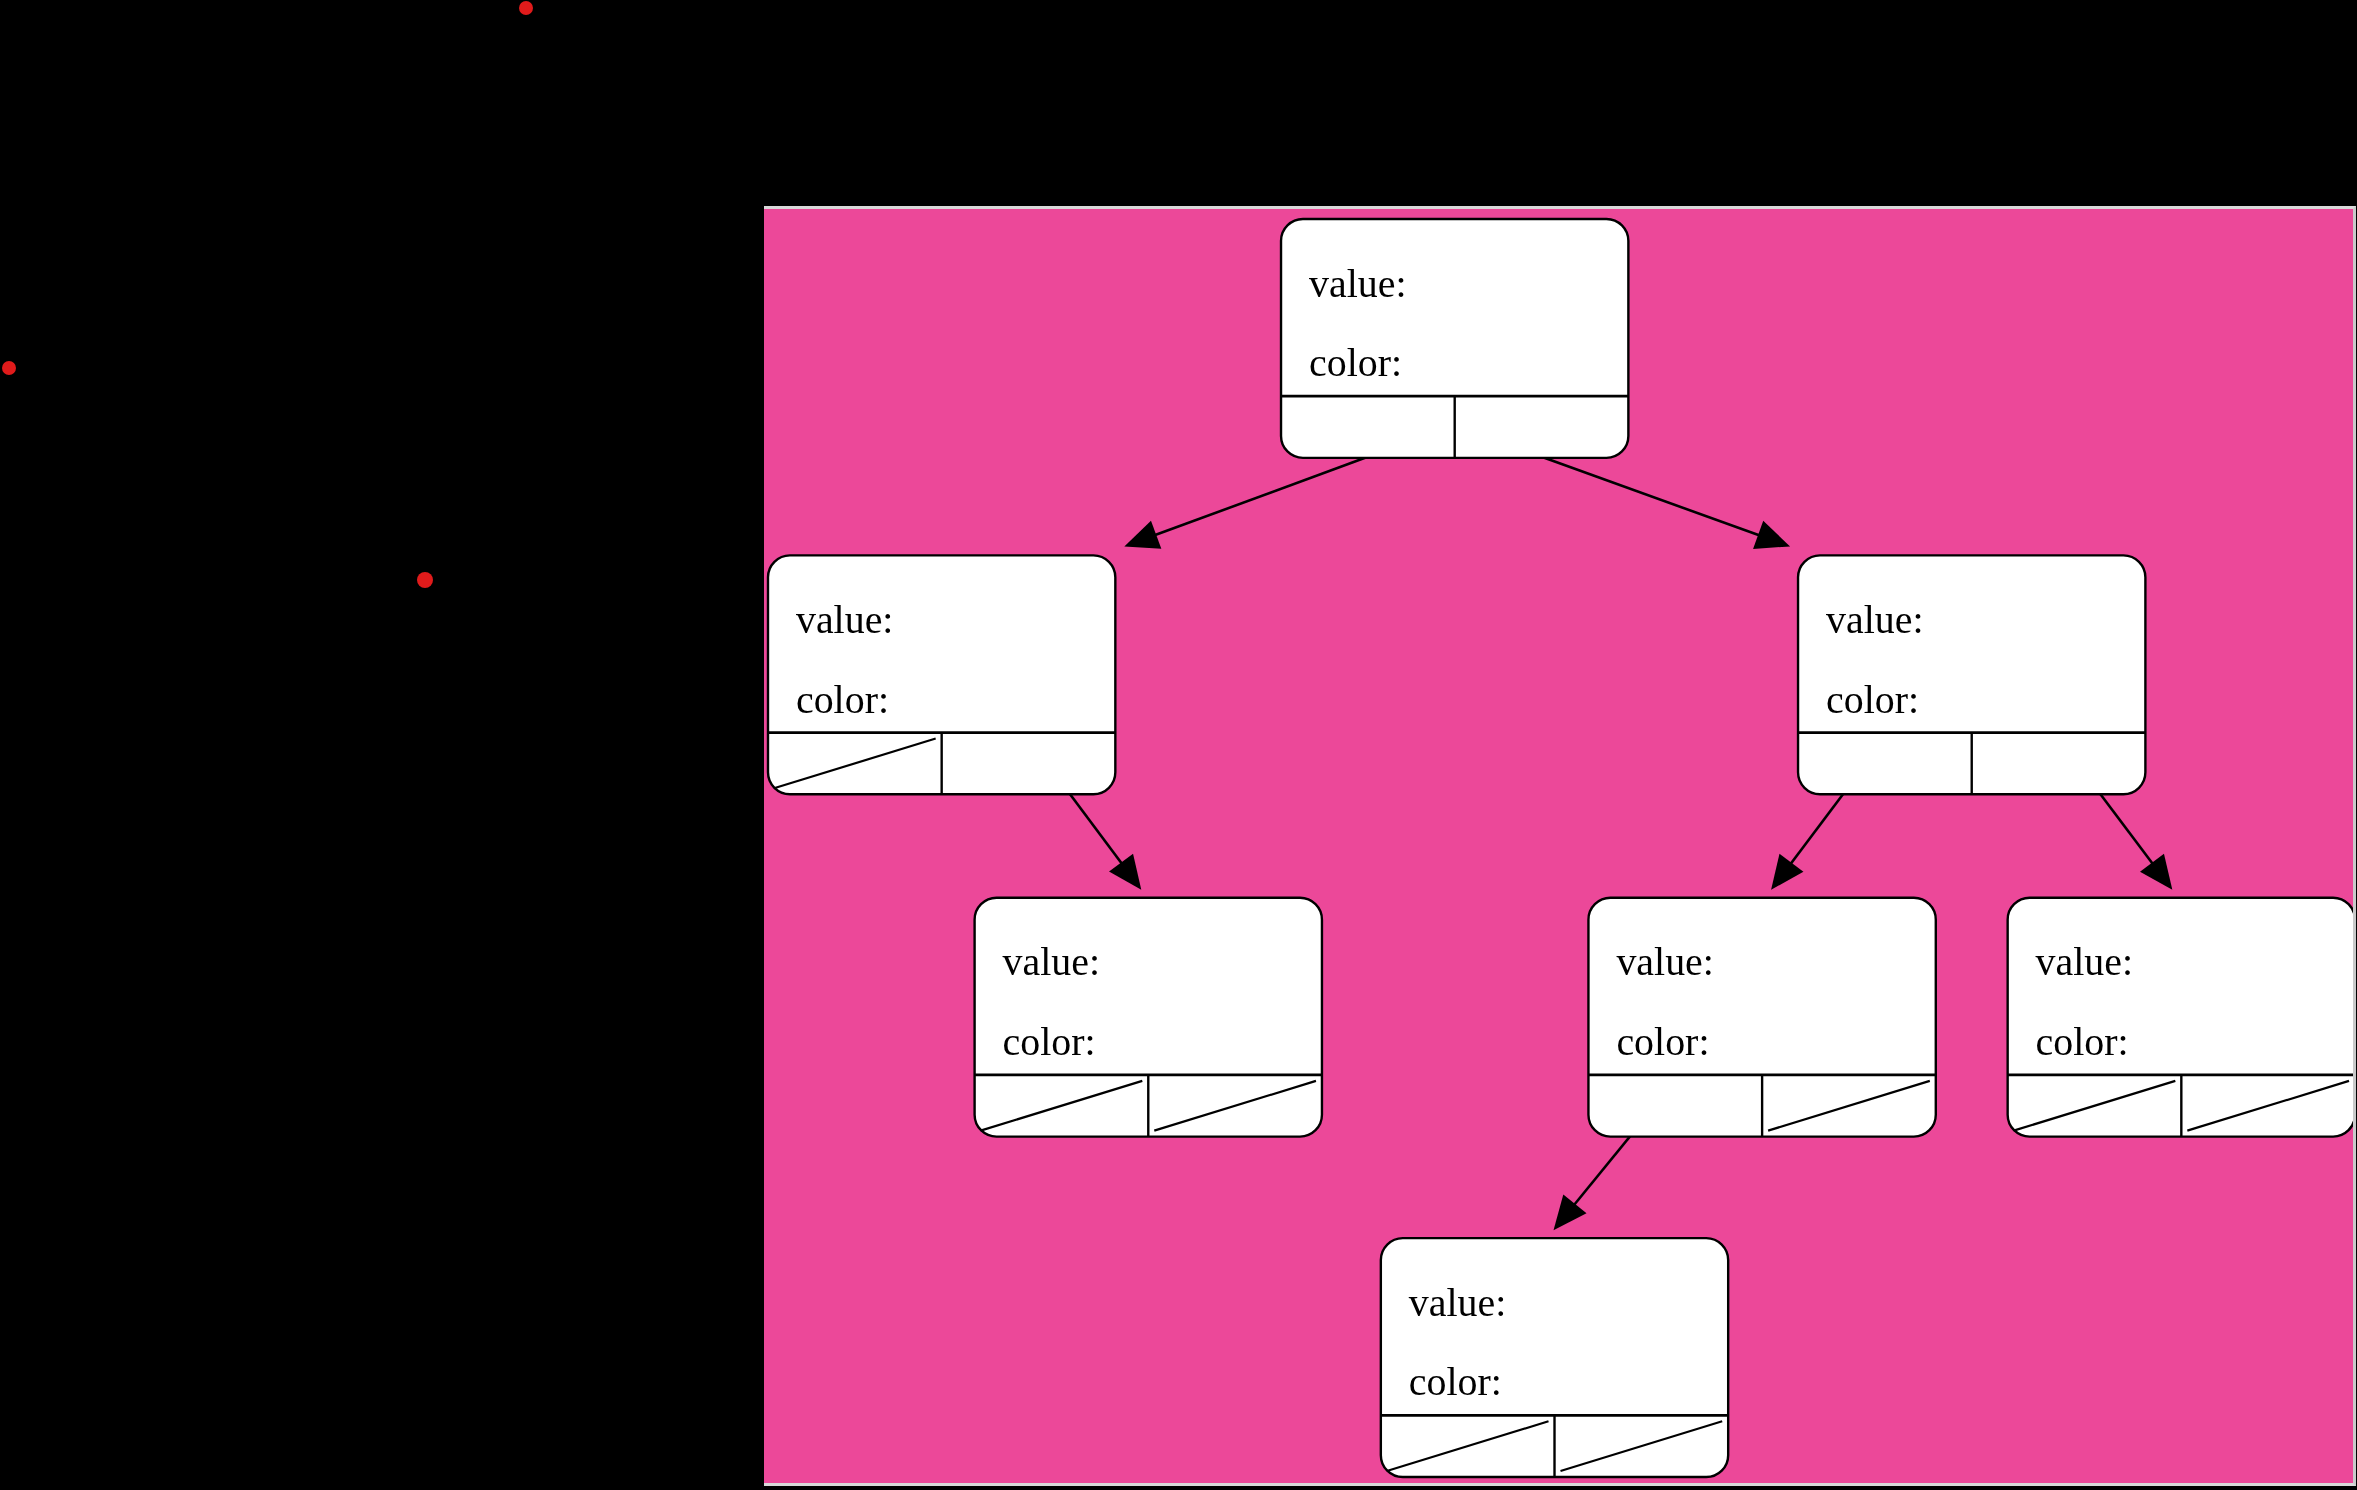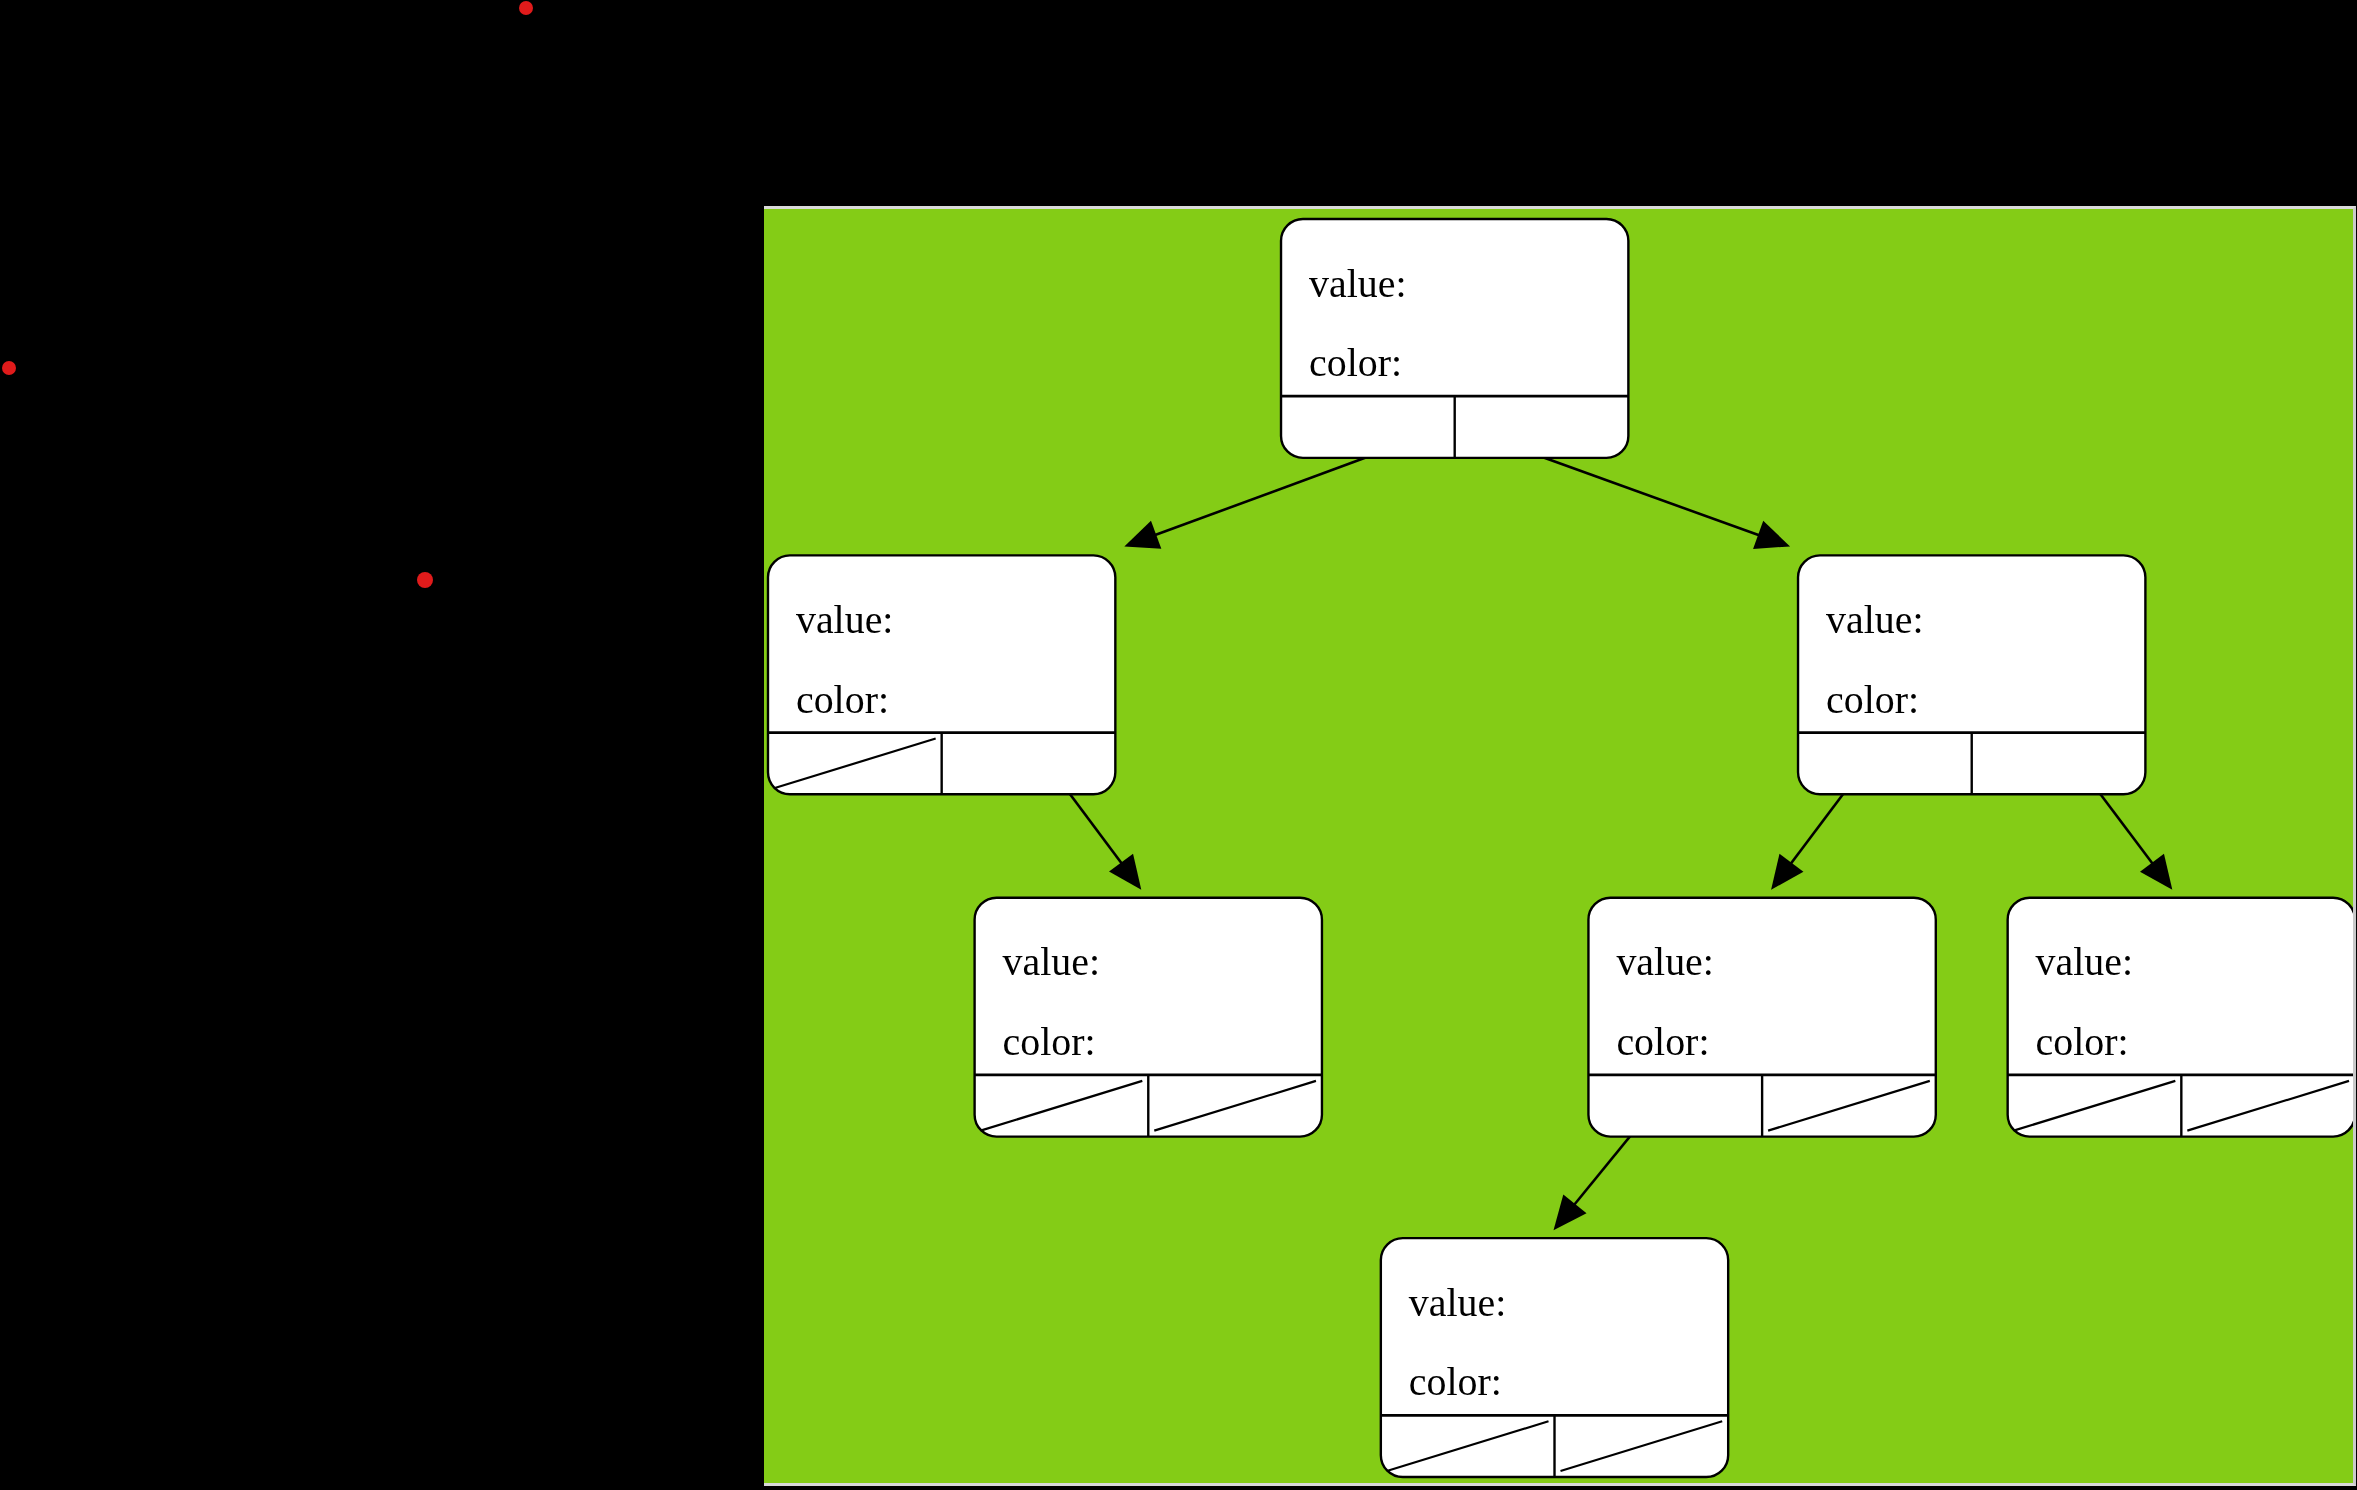--- a/index.html
+++ b/index.html
@@ -97,7 +97,7 @@
     <div class="marker-dot" style="left: 417px; top: 572px; width: 16px; height: 16px; background: rgb(224, 27, 27);"></div>
   </div>
 
-<div id="doc-panel" style="left: 764px; top: 206px; width: 1592px; height: 1280px; background: #84cc16;">
+<div id="doc-panel" style="left: 764px; top: 206px; width: 1592px; height: 1280px; background: #ec4899;">
   <svg id="tree-canvas" xmlns="http://www.w3.org/2000/svg" viewBox="0 0 1592 1280" preserveAspectRatio="none">
     <g id="edge-layer">
         <g>

